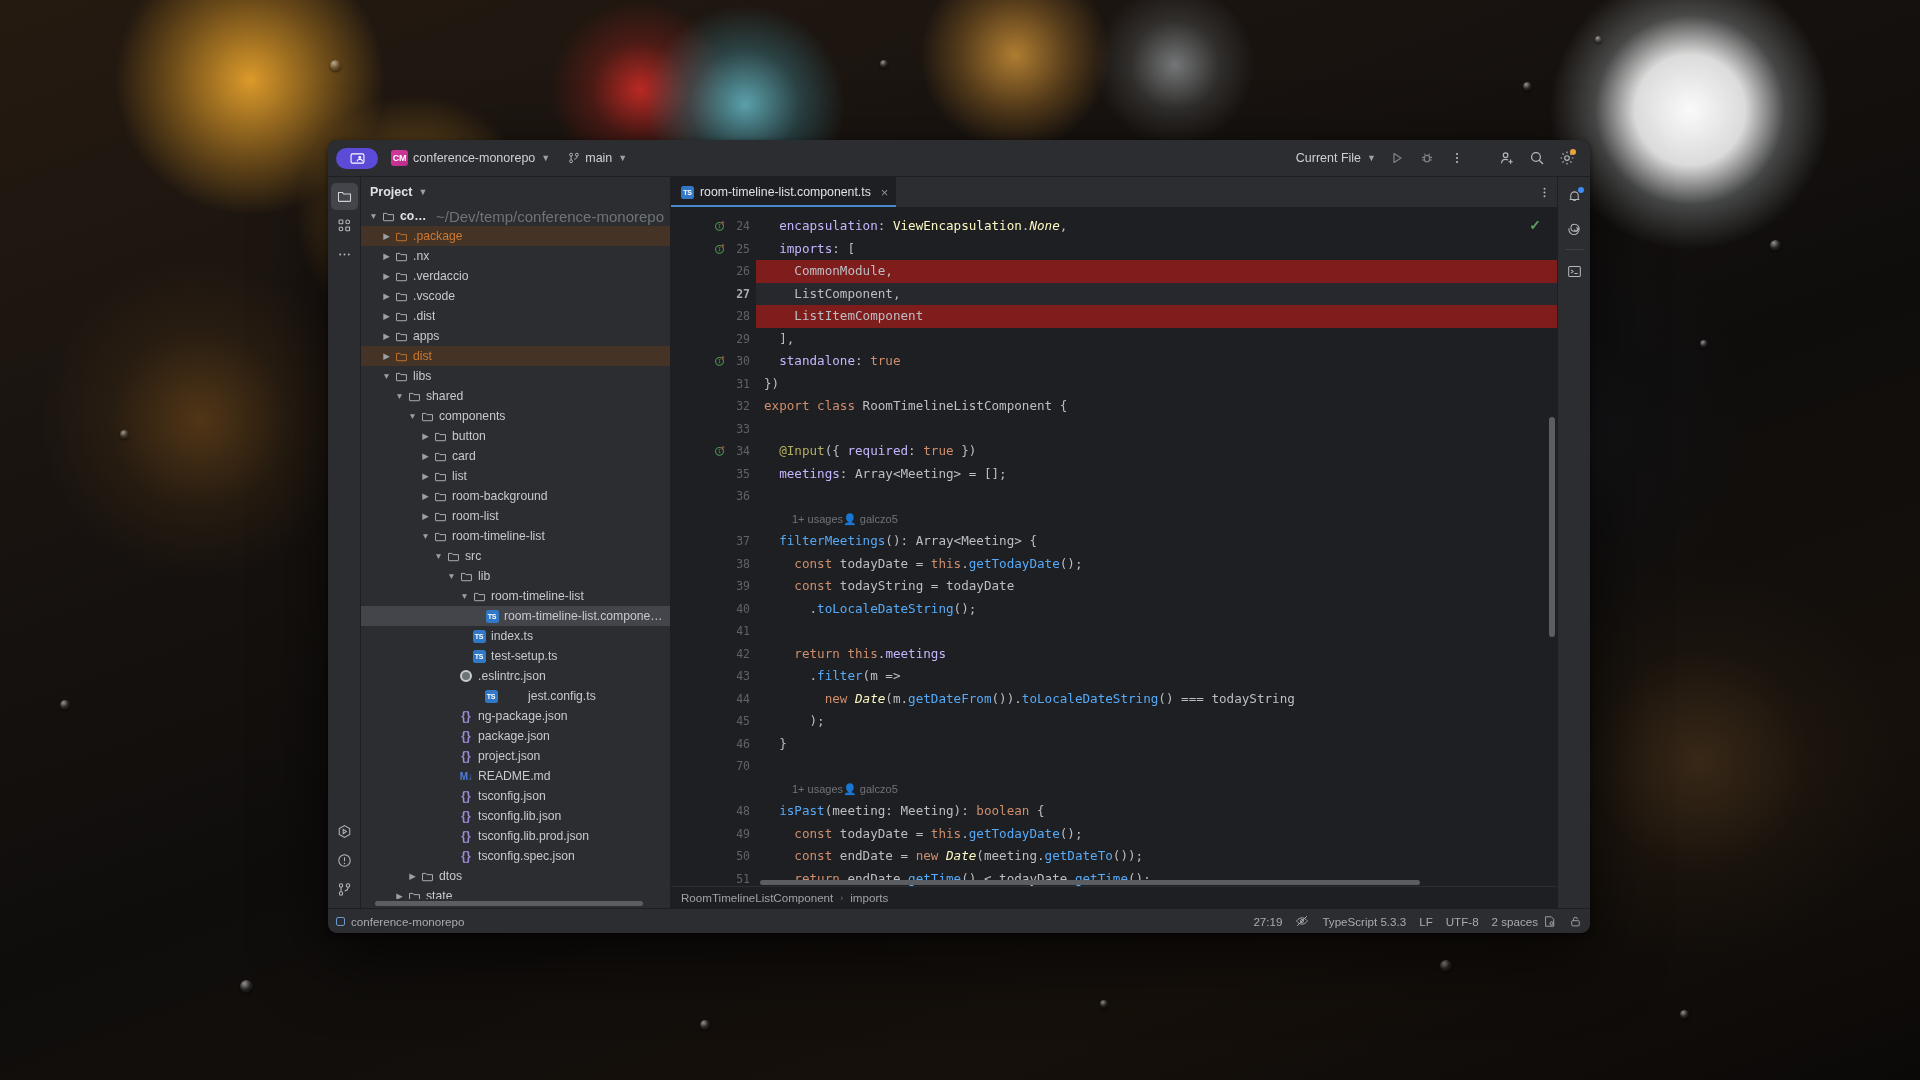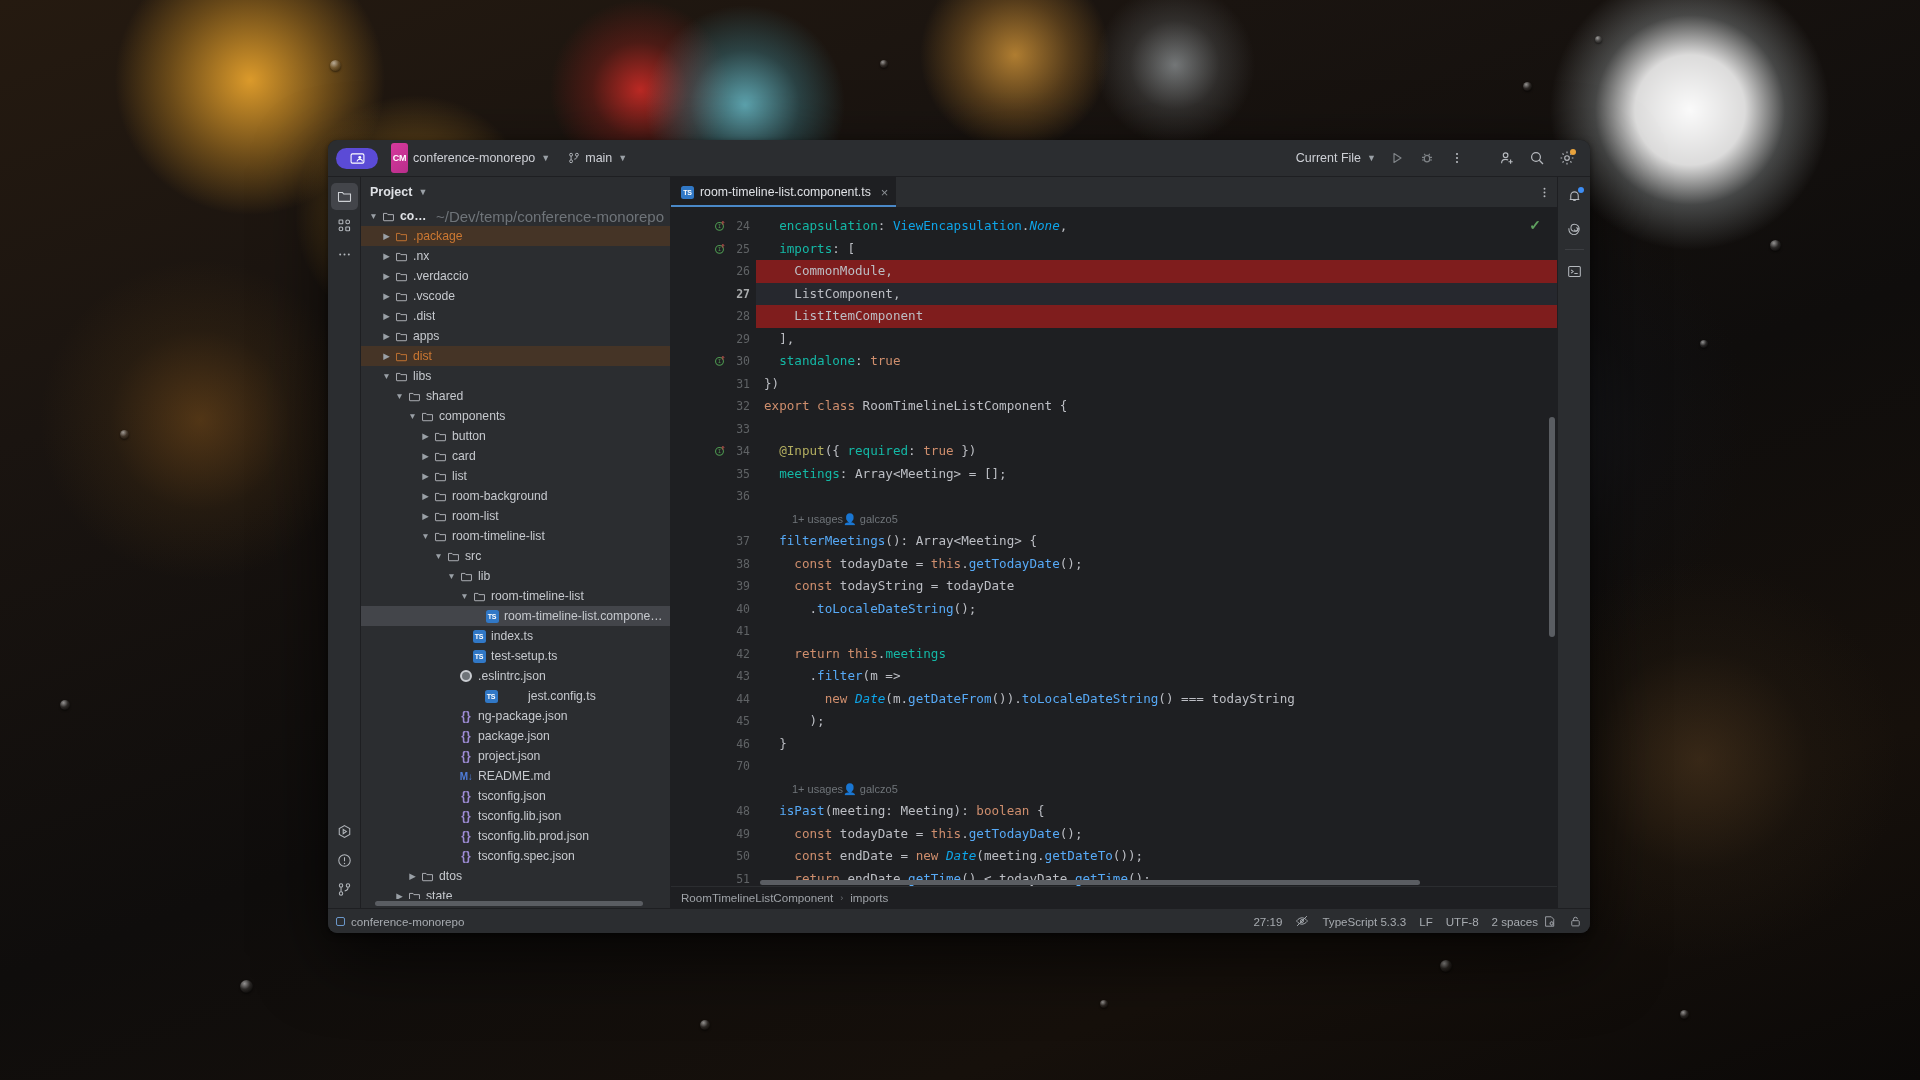--- a/index.html
+++ b/index.html
@@ -62,7 +62,7 @@
   }
   .tb-item { display: flex; align-items: center; gap: 5px; padding: 2px 5px; border-radius: 4px; font-size: 12.5px; color: #ced0d6; }
   .proj-badge {
-    width: 17px; height: 30px; border-radius: 3px;
+    width: 17px; height: 16px; border-radius: 3px;
     background: linear-gradient(135deg,#d6399c,#b92e8c);
     color:#fff; font-size: 9px; font-weight: 700;
     display:flex; align-items:center; justify-content:center; letter-spacing:-0.3px;

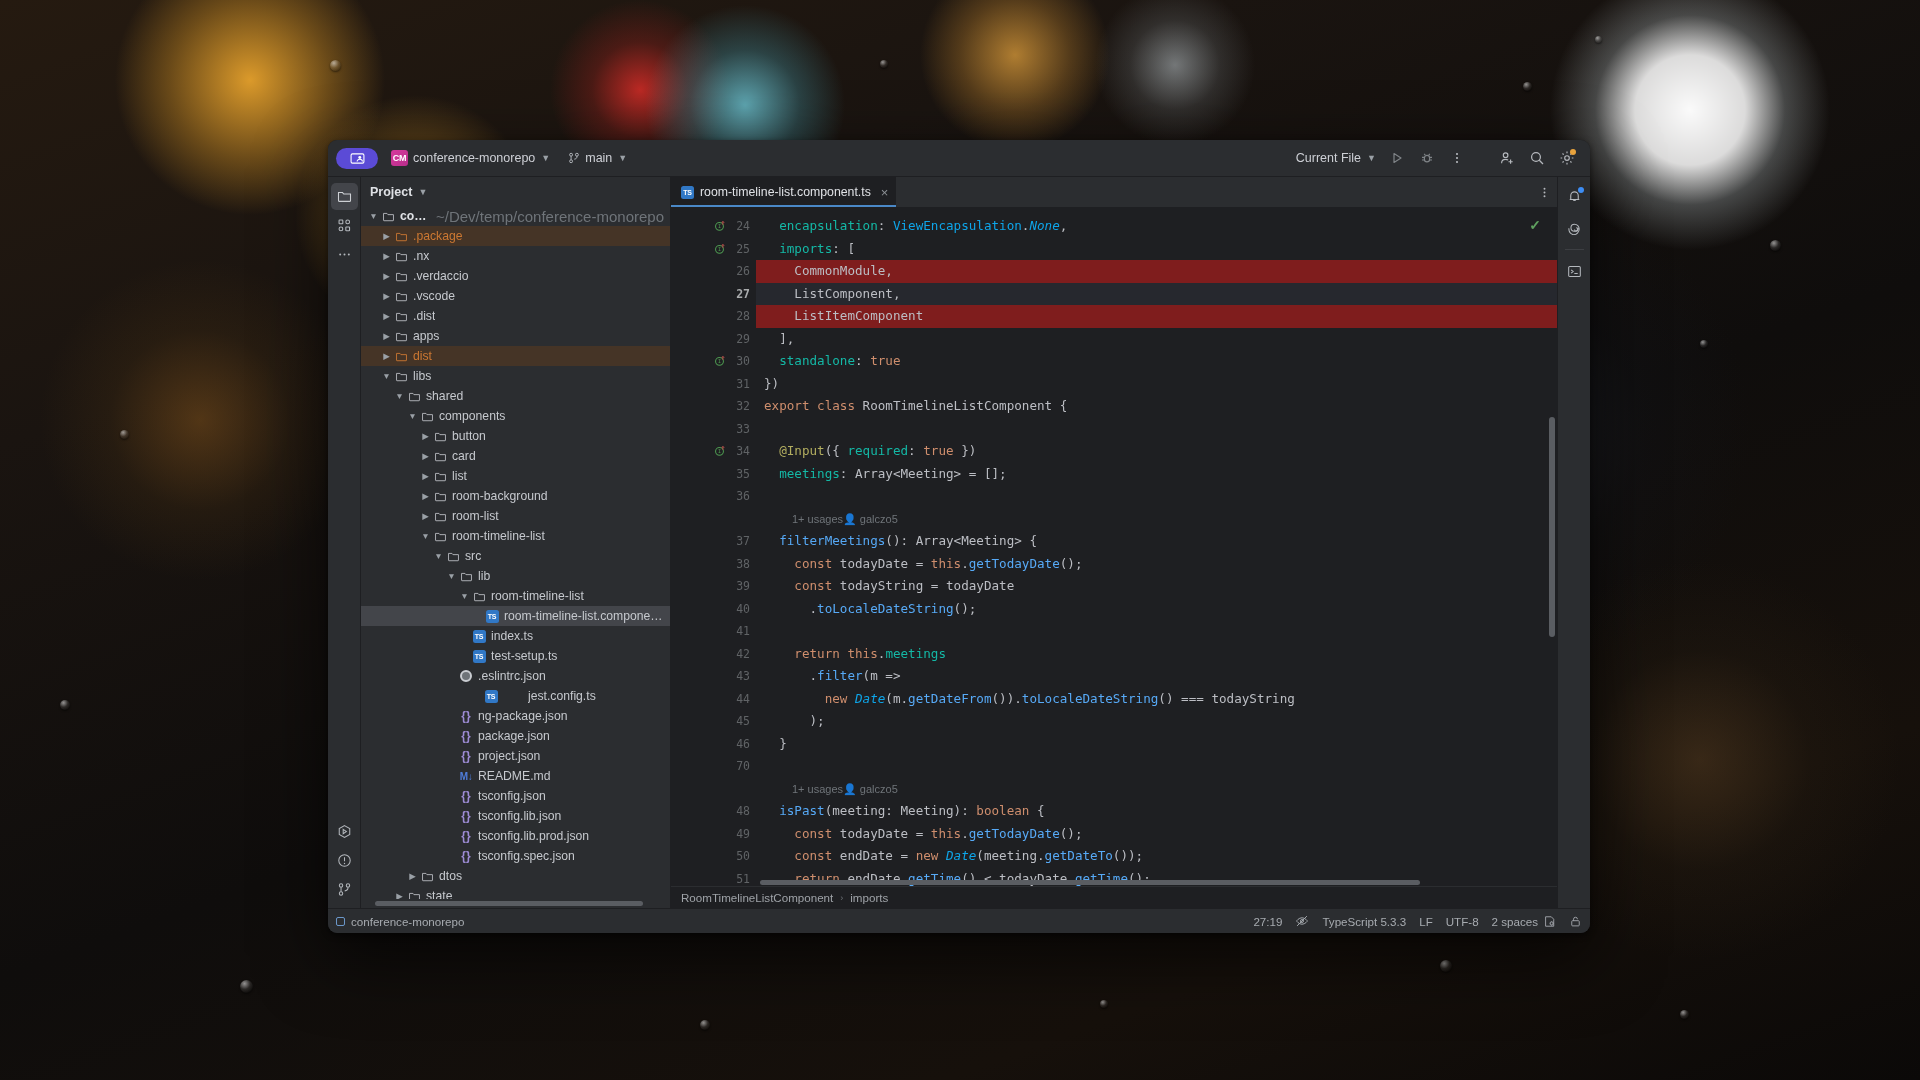--- a/index.html
+++ b/index.html
@@ -195,7 +195,7 @@
   .fn   { color: #57aaf7; }
   .fnd  { color: #56a8f5; }
   .id   { color: #0ea5e9; text-align: center; }
-  .prop { color: #14b8a6; }
+  .prop { color: #c4b5fd; }
   .italic { font-style: italic; }
   .anno { color: #b3ae60; }
 

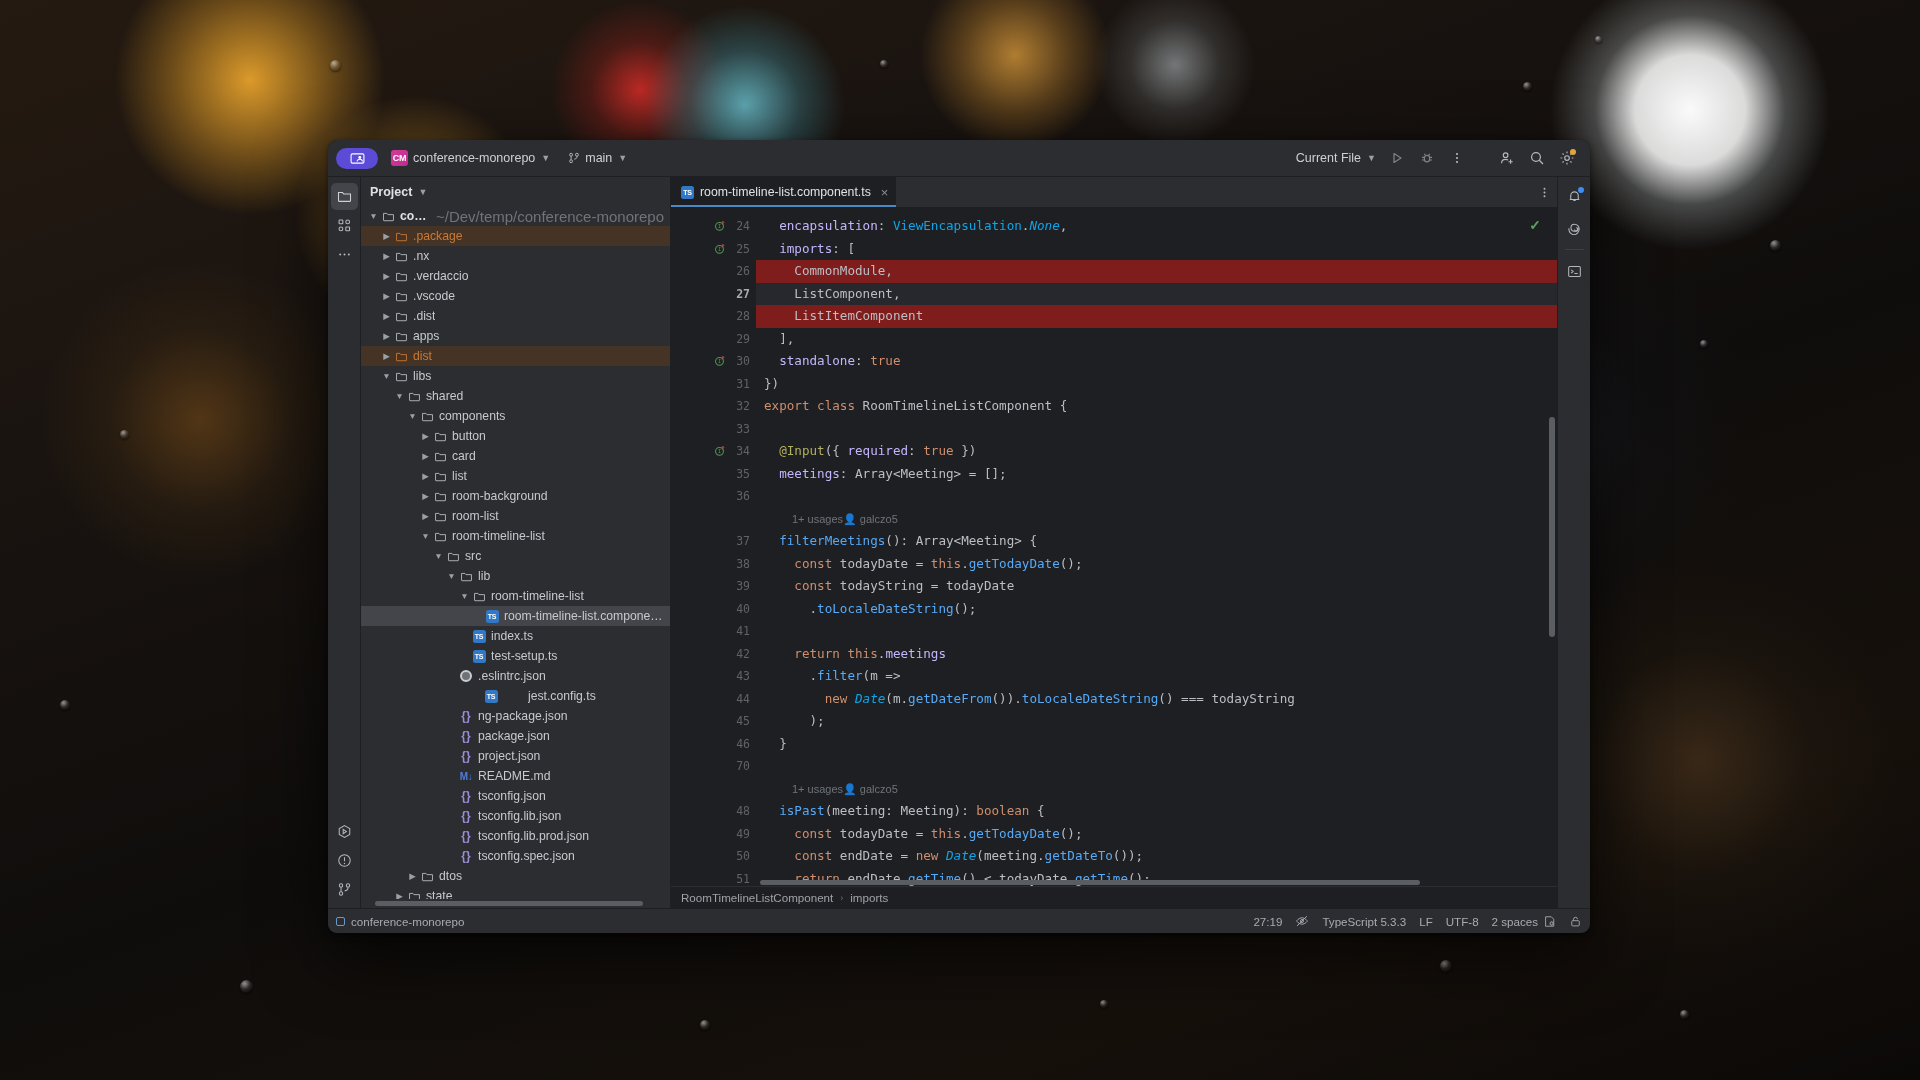--- a/index.html
+++ b/index.html
@@ -194,7 +194,7 @@
   .kw   { color: #cf8e6d; }
   .fn   { color: #57aaf7; }
   .fnd  { color: #56a8f5; }
-  .id   { color: #0ea5e9; text-align: center; }
+  .id   { color: #fef9c3; text-align: center; }
   .prop { color: #c4b5fd; }
   .italic { font-style: italic; }
   .anno { color: #b3ae60; }

